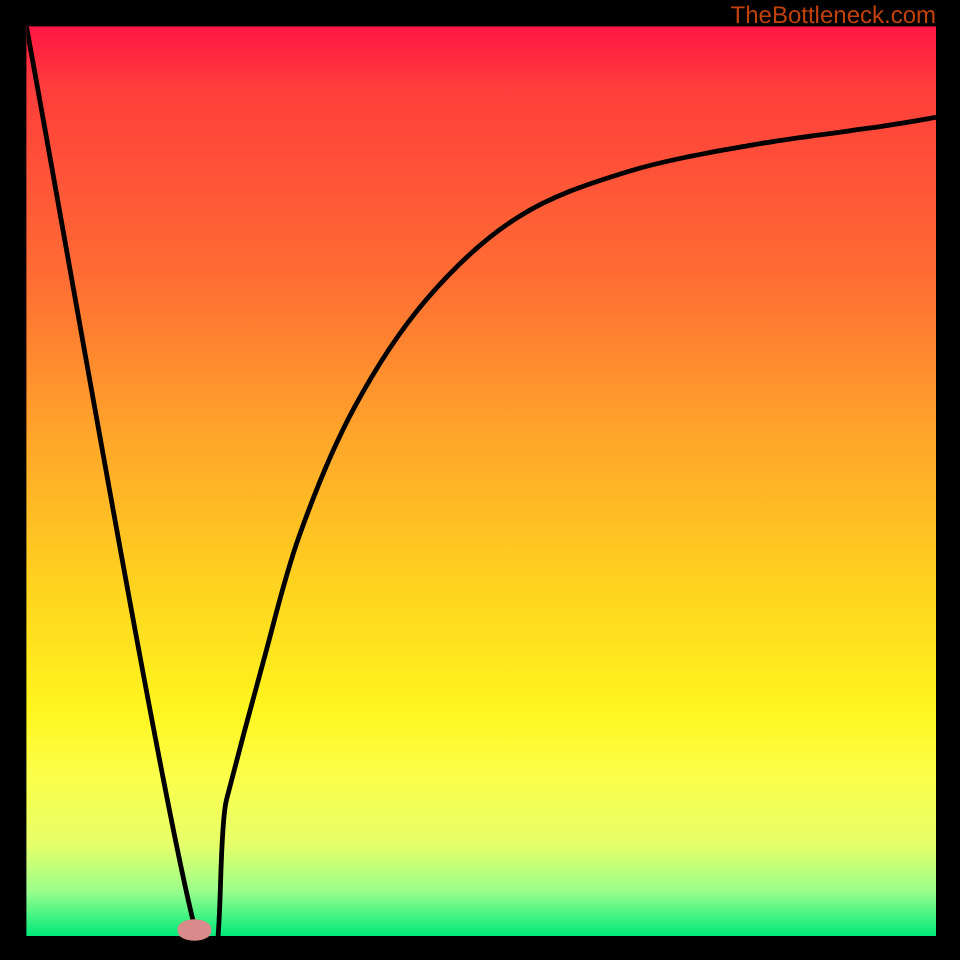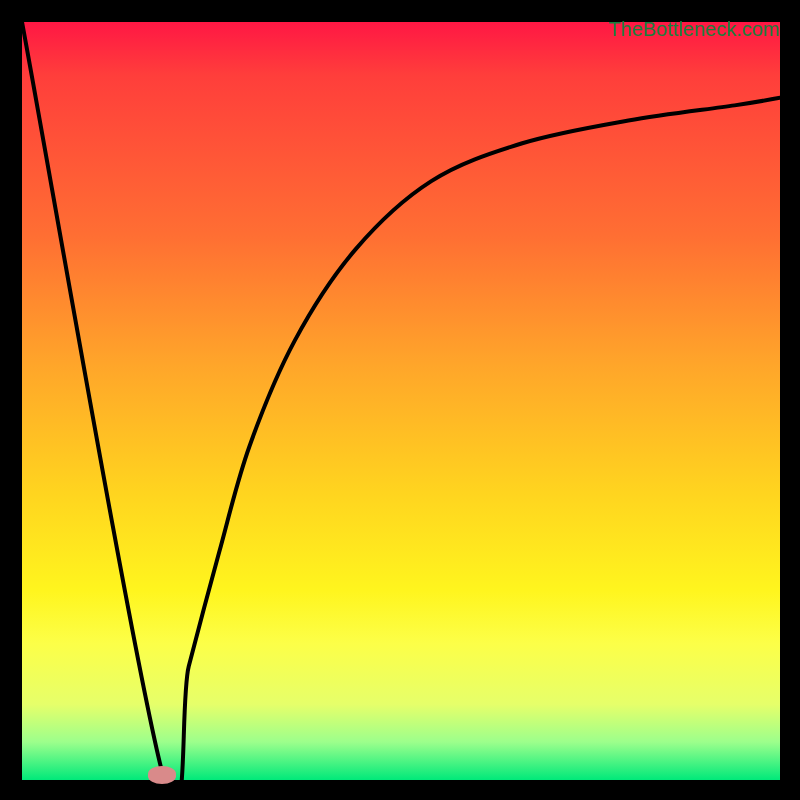--- a/index.html
+++ b/index.html
@@ -42,10 +42,9 @@
     top: 2px;
     right: 20px;
     font: 20px Arial, Helvetica, sans-serif;
-    color: #15803d;
+    color: #c2410c;
     text-align: right;
     user-select: none;
-    margin-top: 16px;
   }
   svg.curve {
     position: absolute;

